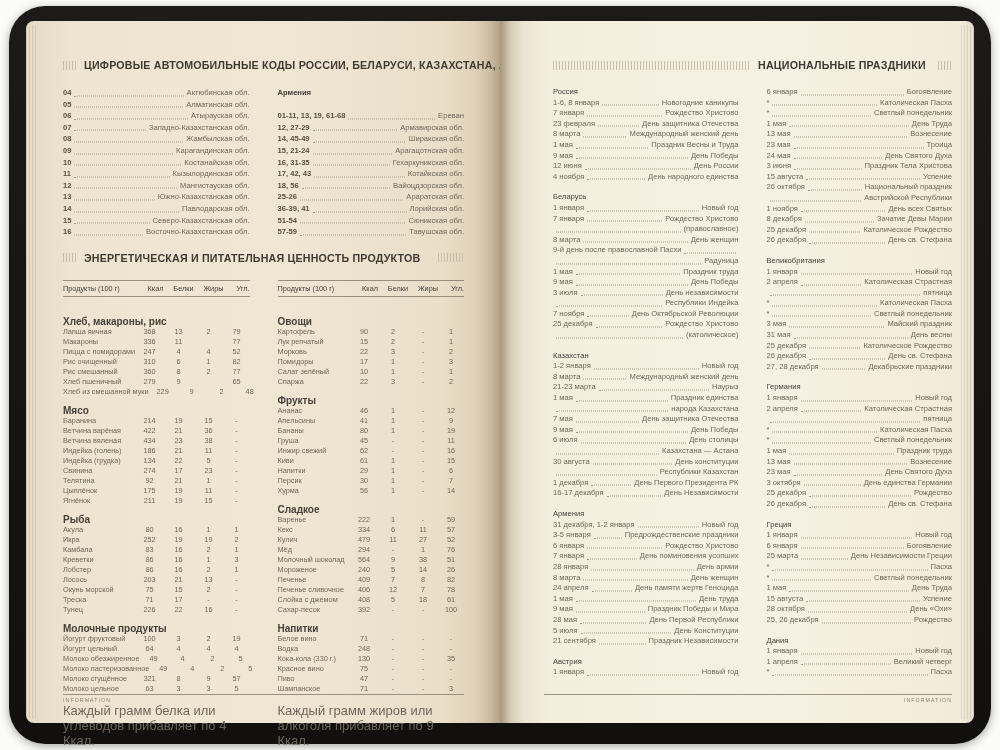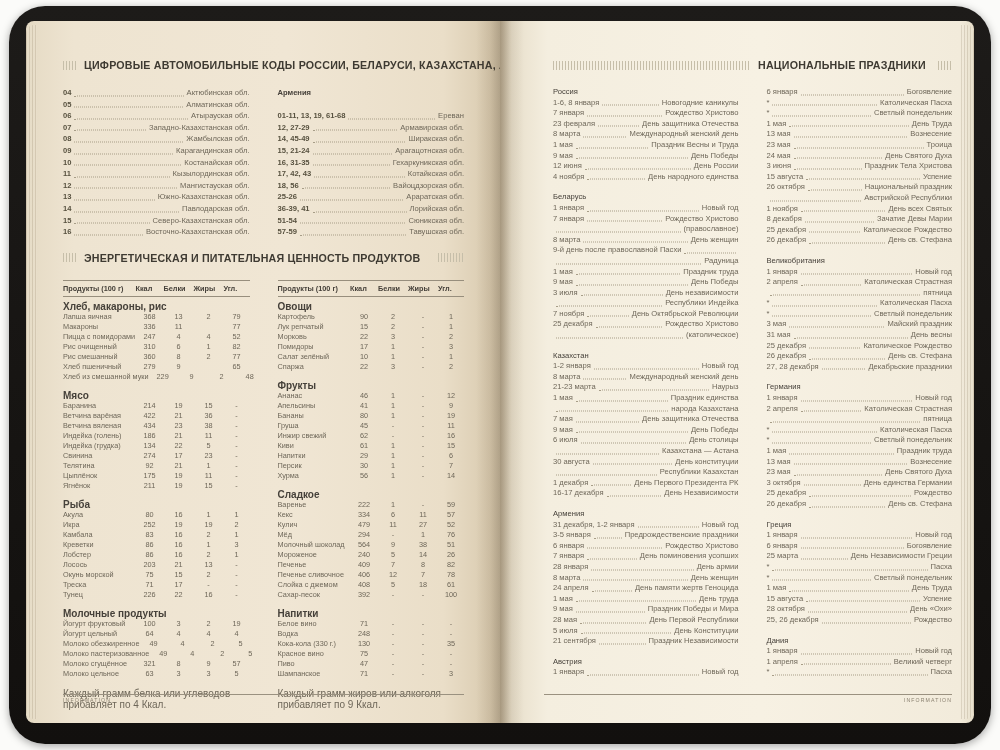--- a/index.html
+++ b/index.html
@@ -71,9 +71,9 @@
   .section2{margin-top:14px;}
   .nut-head{
     display:grid;grid-template-columns:1fr 28px 30px 30px 26px;
-    font-size:7.3px;font-weight:bold;color:#46413a;
+    font-size:7.3px;font-weight:normal;color:#46413a;
     border-top:1px solid #978e7d;border-bottom:1px solid #978e7d;
-    padding:3px 0;margin-bottom:5px;
+    padding:3px 0;margin-bottom:20px;
   }
   .nut-head span{white-space:nowrap;}
   .nut-head .num{text-align:left;}

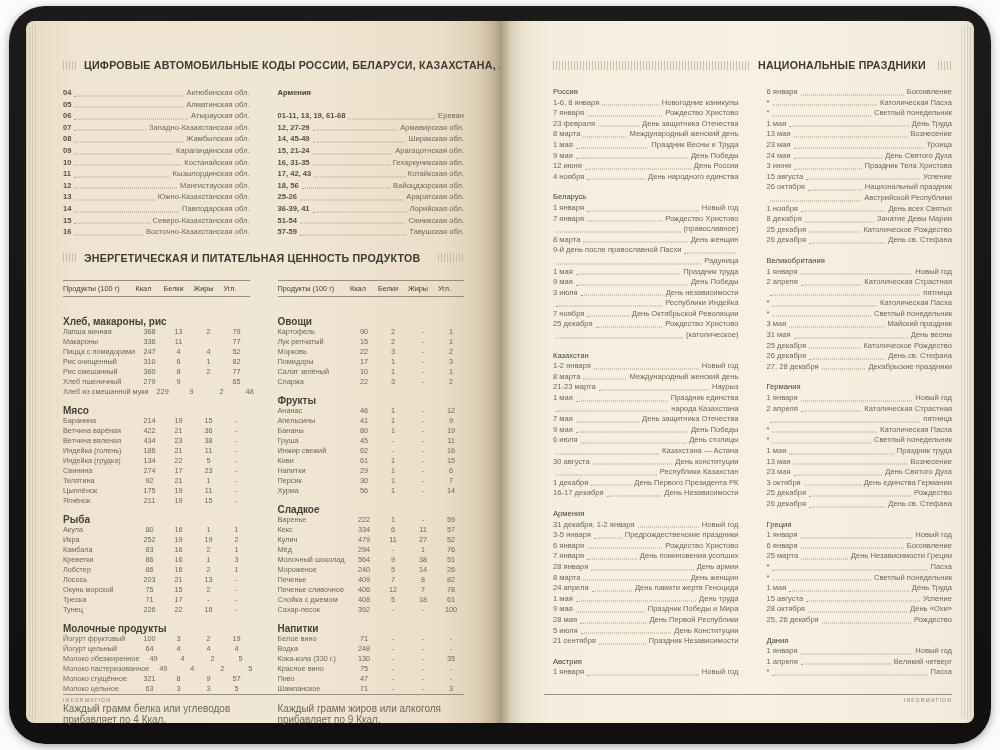--- a/index.html
+++ b/index.html
@@ -76,7 +76,7 @@
     padding:3px 0;margin-bottom:20px;
   }
   .nut-head span{white-space:nowrap;}
-  .nut-head .num{text-align:left;}
+  .nut-head .num{text-align:right;}
   .nut-group{margin-bottom:9px;}
   .nut-group .group-header{font-size:10px;line-height:10px;font-weight:bold;color:#46413a;}
   .nrow{display:grid;grid-template-columns:1fr 28px 30px 30px 26px;font-size:7.3px;line-height:10px;color:#6e6759;}

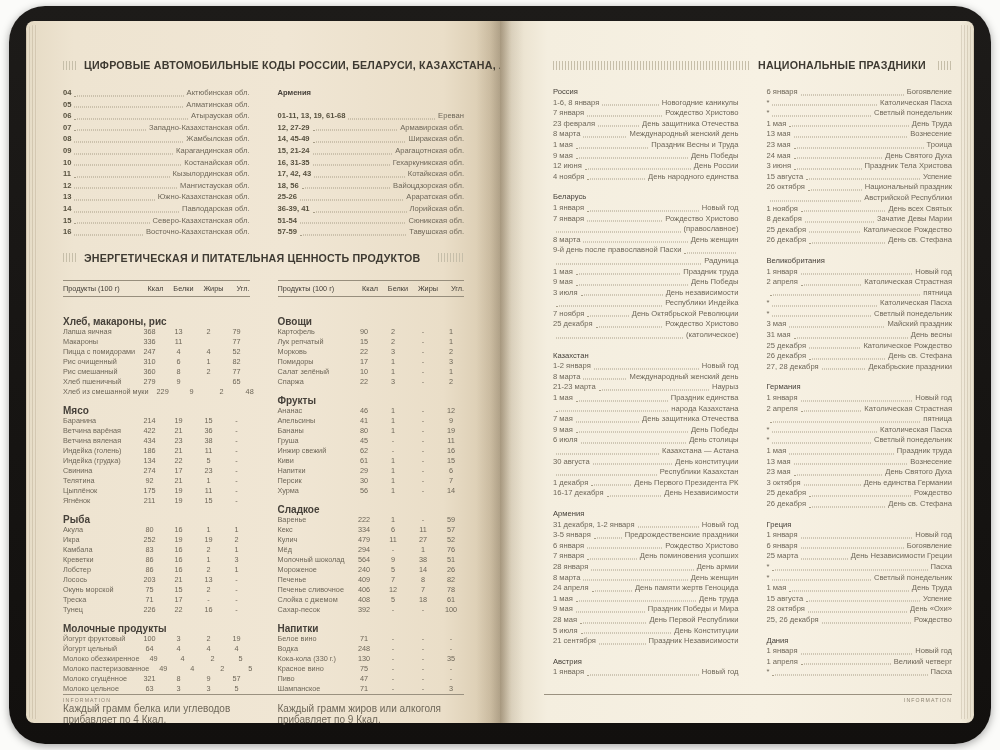--- a/index.html
+++ b/index.html
@@ -82,7 +82,7 @@
   .nrow{display:grid;grid-template-columns:1fr 28px 30px 30px 26px;font-size:7.3px;line-height:10px;color:#6e6759;}
   .nrow .prod{white-space:nowrap;}
   .nrow .num{text-align:center;}
-  .note{font-size:10px;color:#6e6759;margin-top:5px;}
+  .note{font-size:13px;color:#6e6759;margin-top:5px;}
 
   
   .hol .lrow{font-size:7.6px;line-height:10.6px;}

